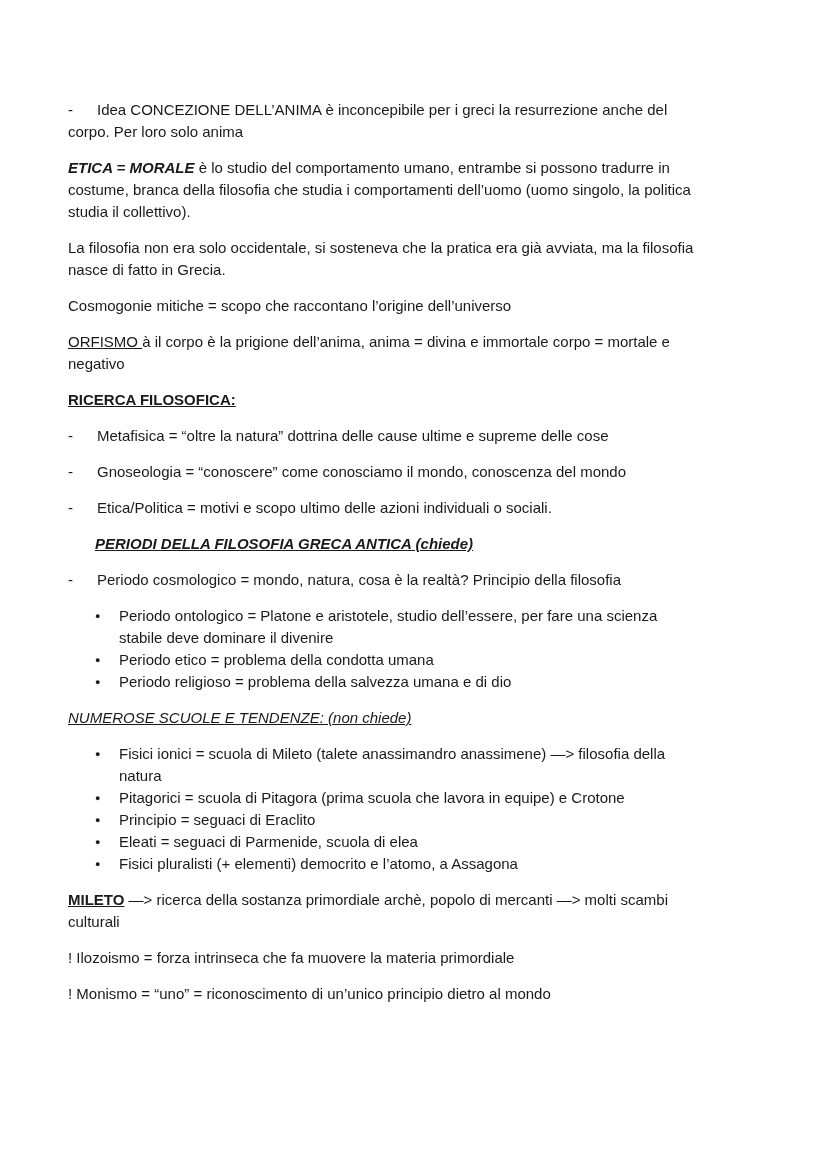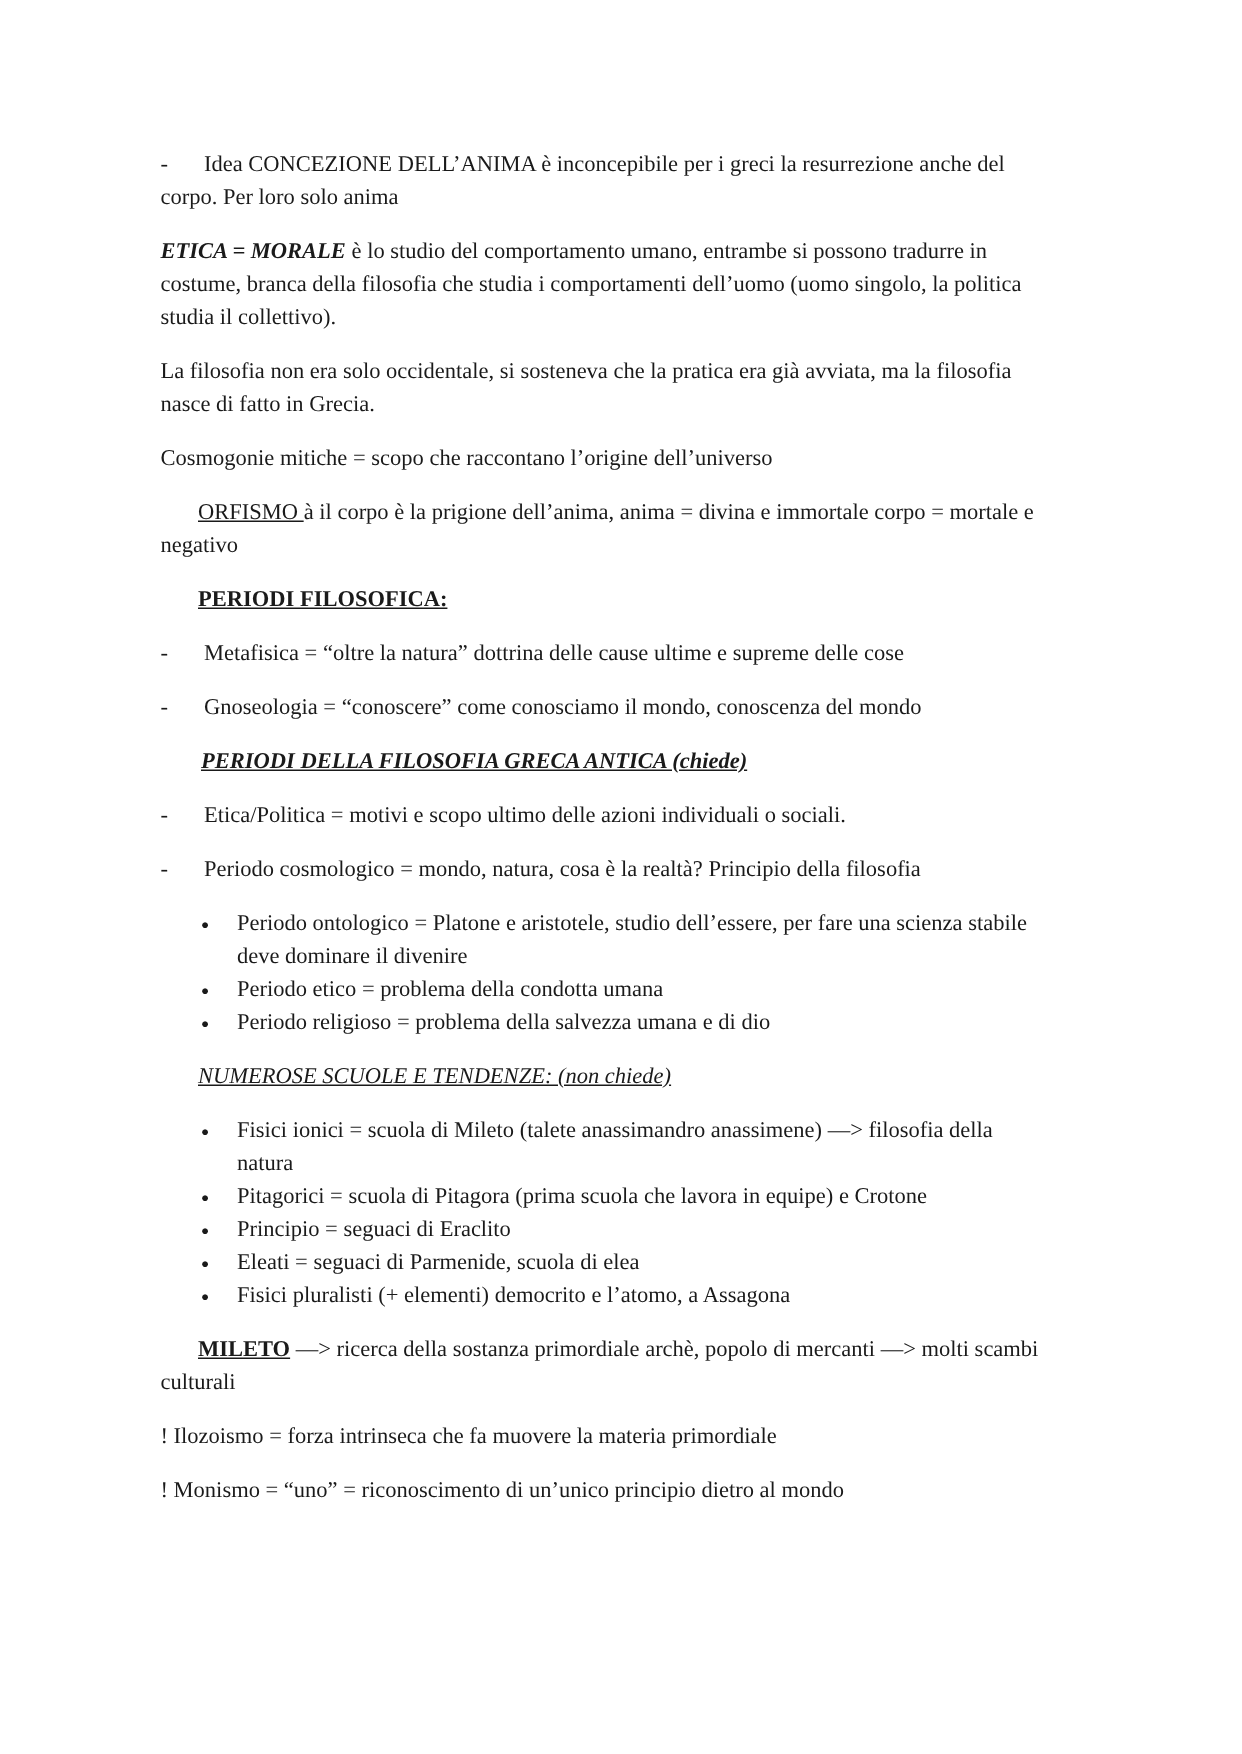--- a/index.html
+++ b/index.html
@@ -9,10 +9,10 @@
     height: 1169px;
     background: #ffffff;
     color: #1a1a1a;
-    font-family: Liberation Serif, serif;
+    font-family: Liberation Sans, sans-serif;
     font-size: 15px;
     line-height: 22px;
-    padding: 99px 99px 0 107px;
+    padding: 99px 99px 0 68px;
     overflow: hidden;
   }
   .para { margin: 0 0 14px 0; }

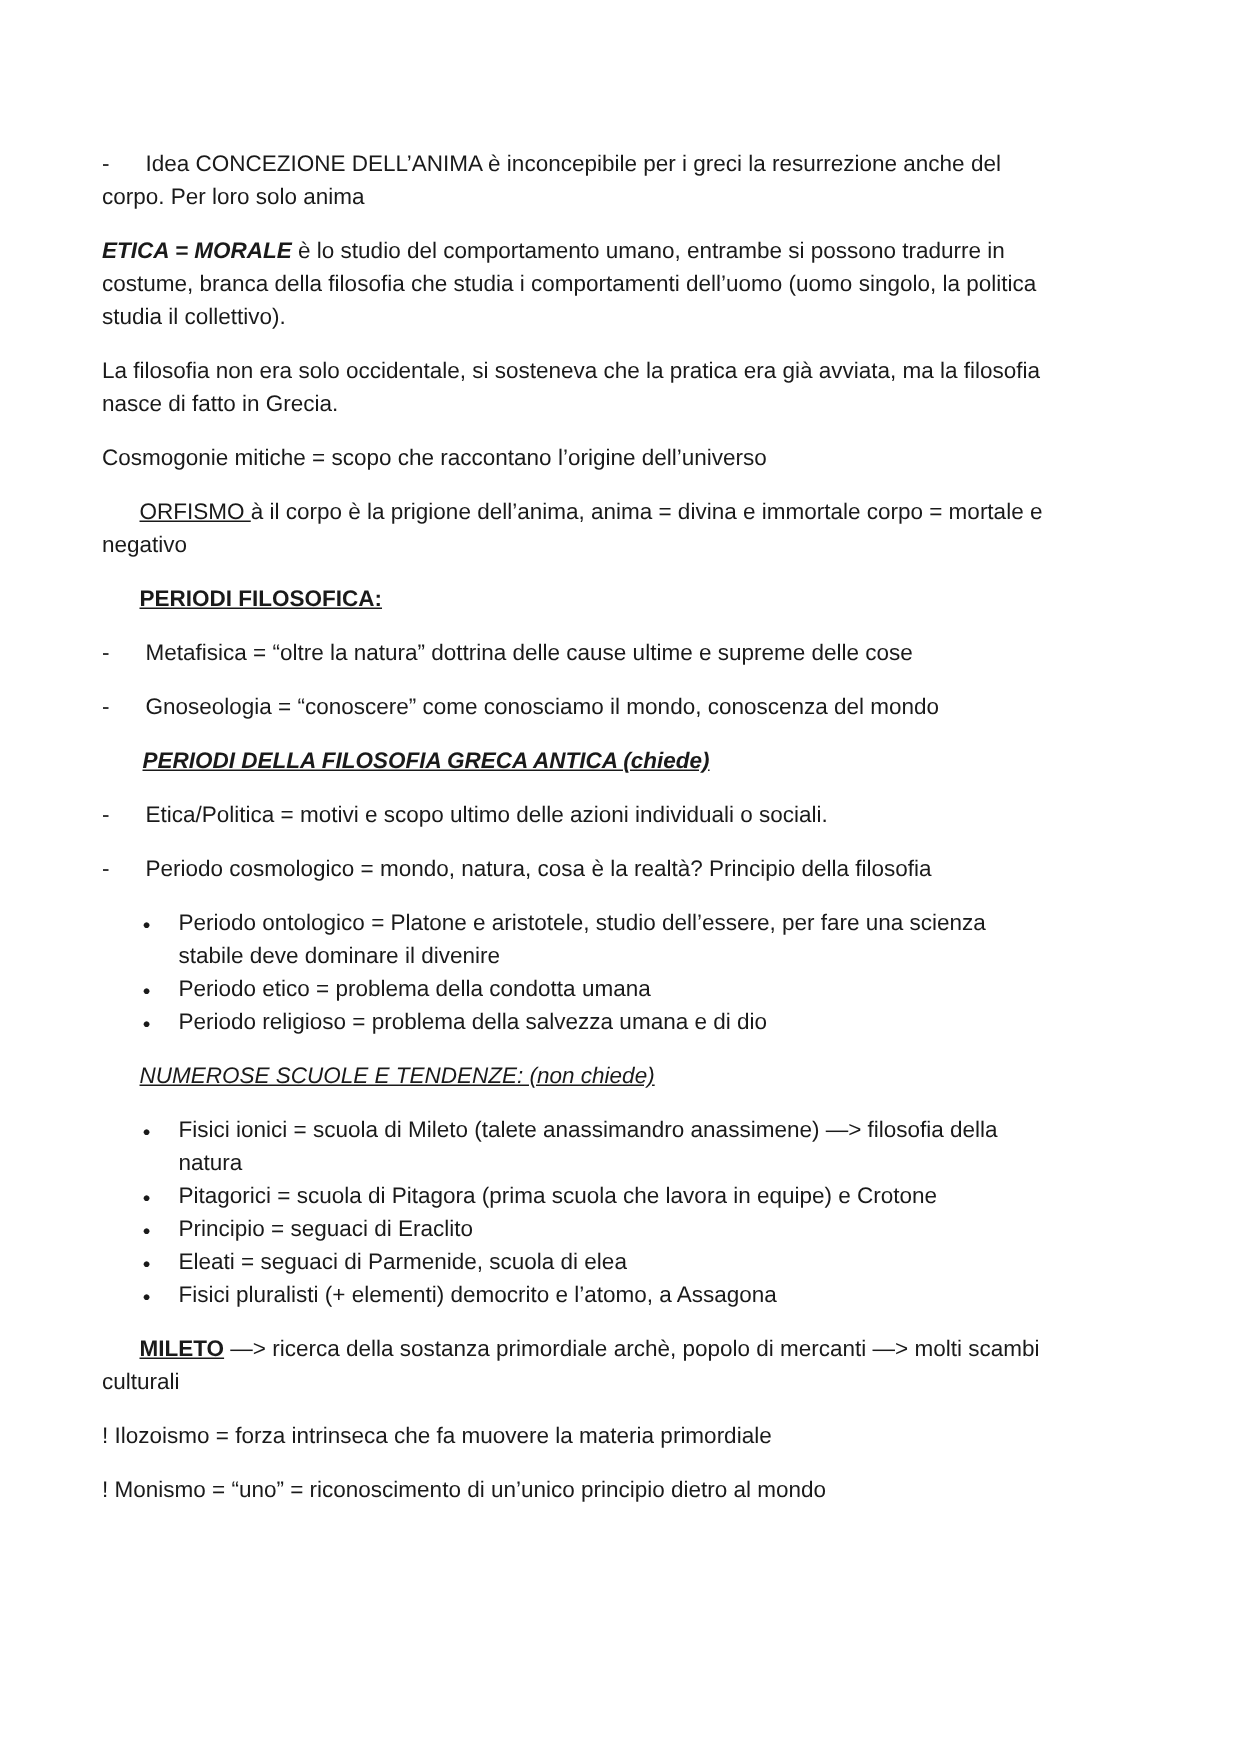--- a/index.html
+++ b/index.html
@@ -18,7 +18,7 @@
   .para { margin: 0 0 14px 0; }
   .b { font-weight: bold; }
   .i { font-style: italic; }
-  .u { text-decoration: underline; margin-left: 25px; }
+  .u { text-decoration: underline; }
   .indent1 { margin-left: 27px; }
   .dash-marker { display: inline-block; width: 29px; }
   .list { margin: 0 0 14px 0; }

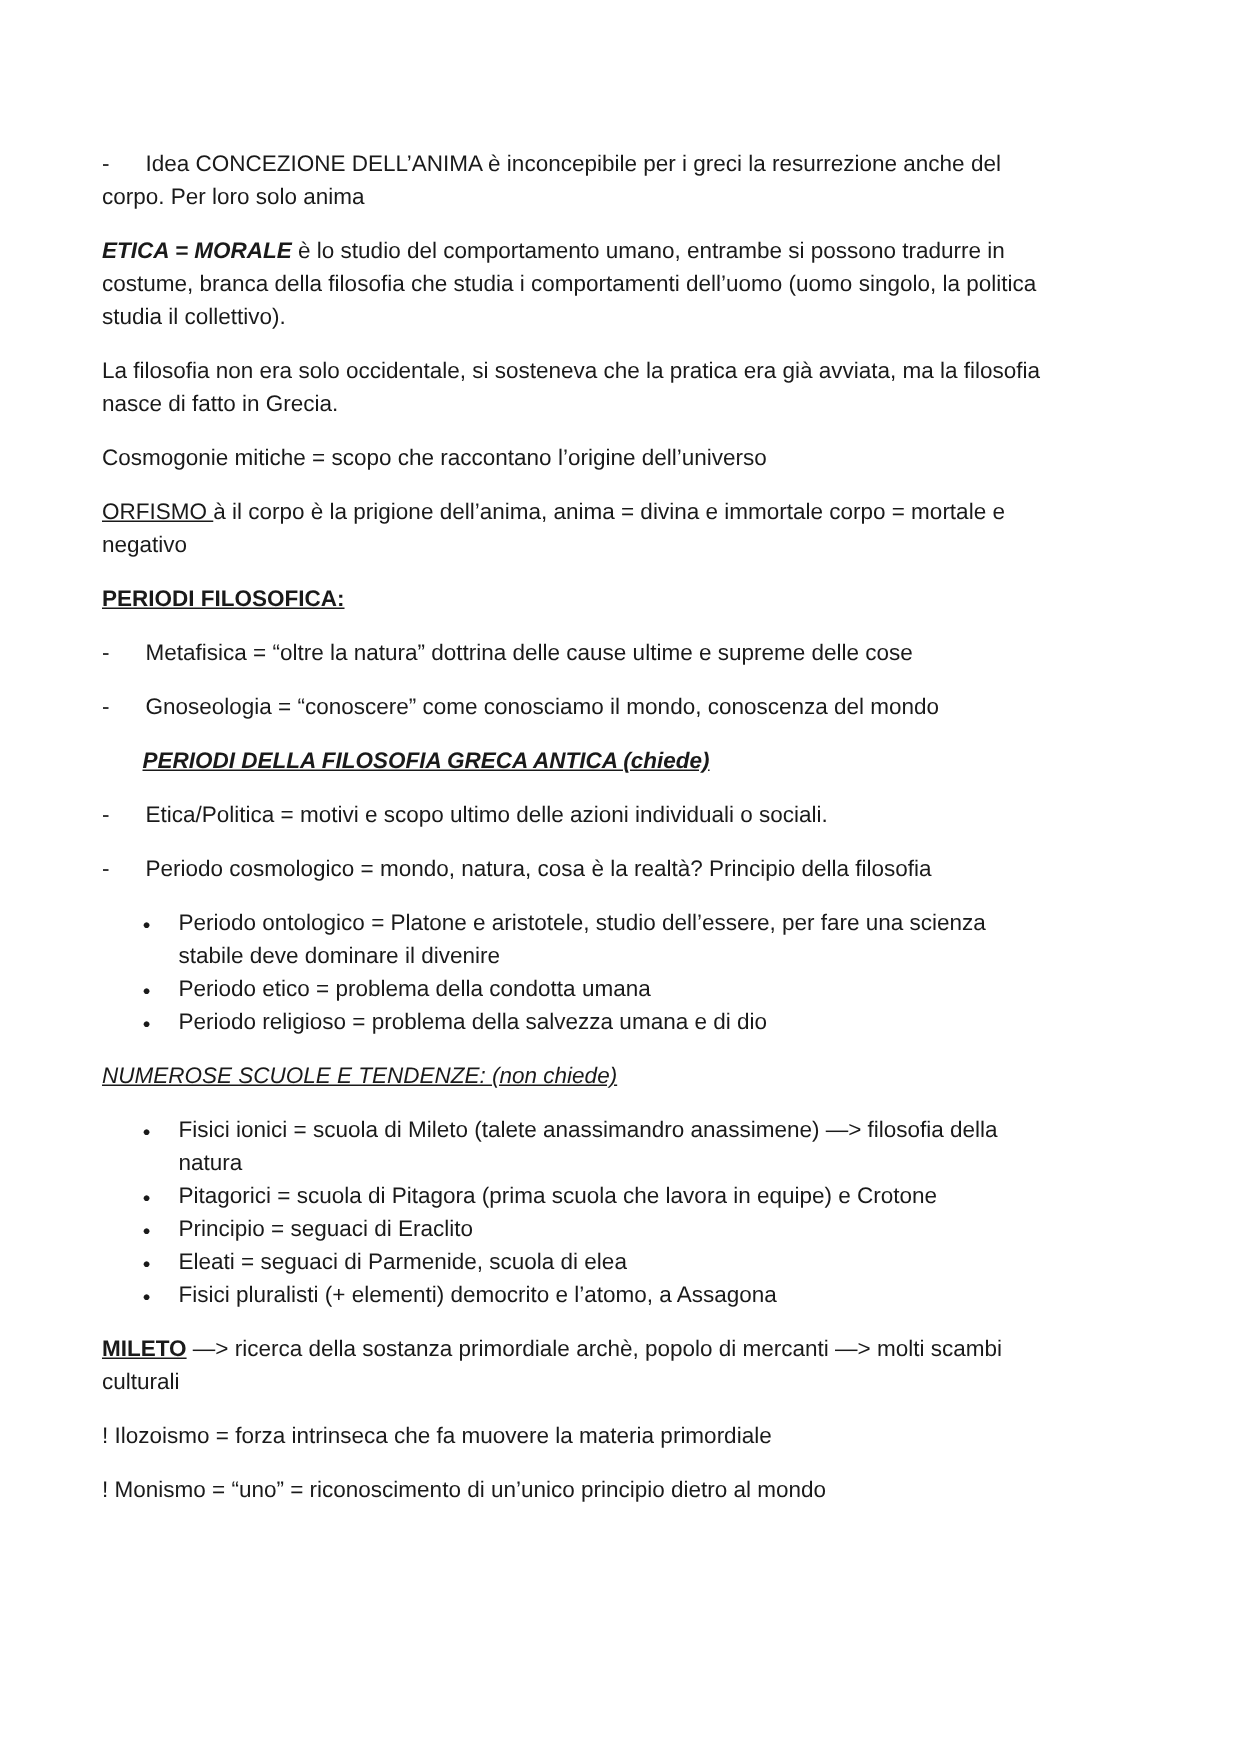--- a/index.html
+++ b/index.html
@@ -41,7 +41,7 @@
 
   <p class="para"><span class="u">ORFISMO </span><span>à il corpo è la prigione dell’anima, anima = divina e immortale corpo = mortale e negativo</span></p>
 
-  <p class="para b u">PERIODI FILOSOFICA:</p>
+  <p class="para b u">RICERCA FILOSOFICA:</p>
 
   <p class="para"><span class="dash-marker">-</span><span>Metafisica = “oltre la natura” dottrina delle cause ultime e supreme delle cose</span></p>
 

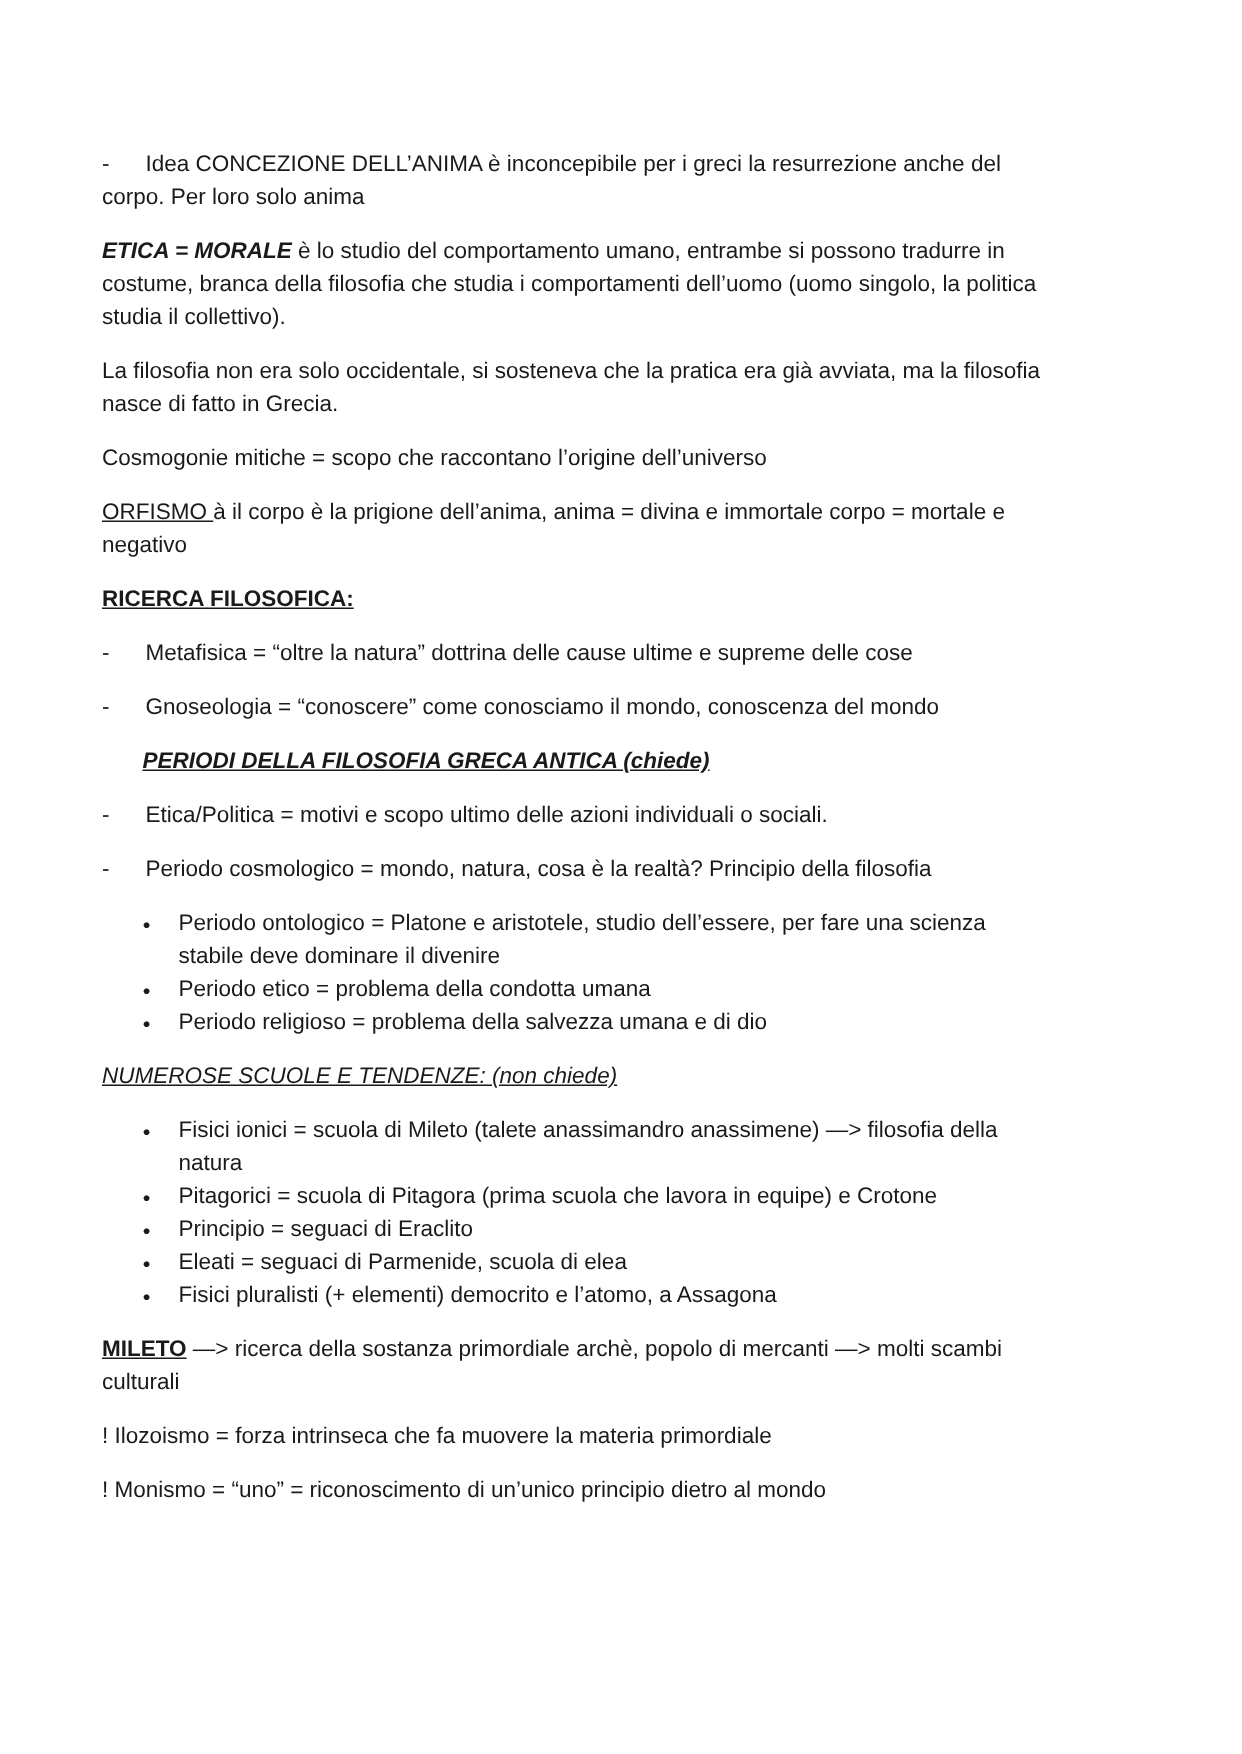--- a/index.html
+++ b/index.html
@@ -47,9 +47,9 @@
 
   <p class="para"><span class="dash-marker">-</span><span>Gnoseologia = “conoscere” come conosciamo il mondo, conoscenza del mondo</span></p>
 
+  <p class="para"><span class="dash-marker">-</span><span>Etica/Politica = motivi e scopo ultimo delle azioni individuali o sociali.</span></p>
+
   <p class="para b i u indent1">PERIODI DELLA FILOSOFIA GRECA ANTICA (chiede)</p>
-
-  <p class="para"><span class="dash-marker">-</span><span>Etica/Politica = motivi e scopo ultimo delle azioni individuali o sociali.</span></p>
 
   <p class="para"><span class="dash-marker">-</span><span>Periodo cosmologico = mondo, natura, cosa è la realtà? Principio della filosofia</span></p>
 

